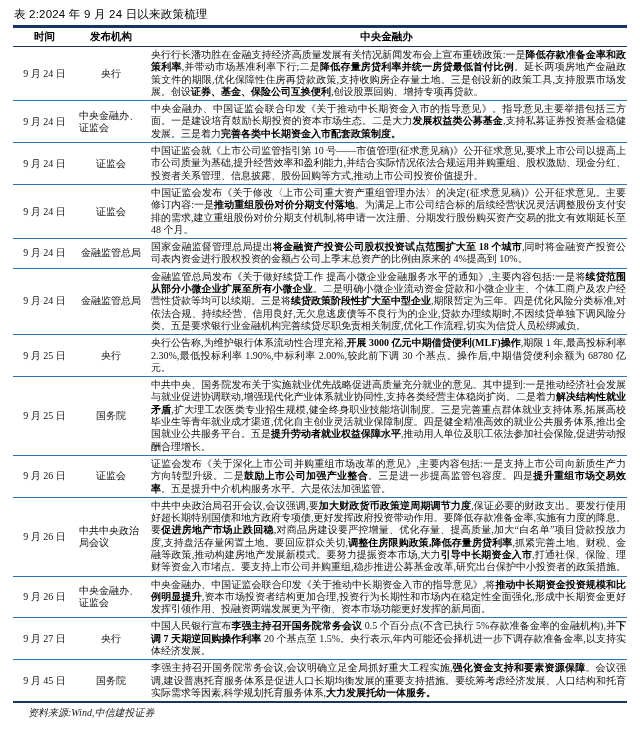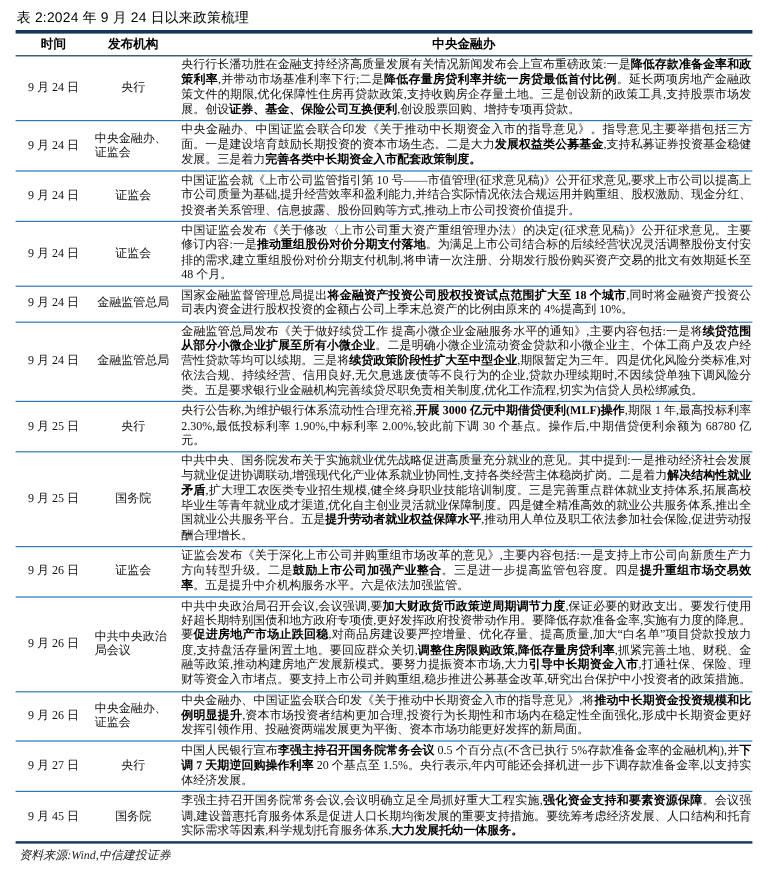--- a/index.html
+++ b/index.html
@@ -52,7 +52,7 @@
   .content b{font-weight:bold;color:#000;}
   #tbody{border-bottom:2.5px solid var(--frame);}
   .source{
-    margin:3px 0 0 3px;
+    margin:3px 0 0 15px;
     font-style:italic;
     font-size:10px;color:#222;
     font-family:"Liberation Serif","DejaVu Serif",serif;

